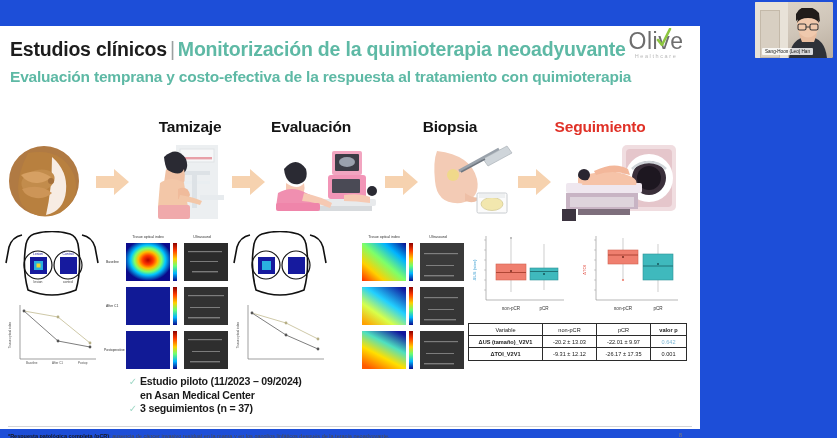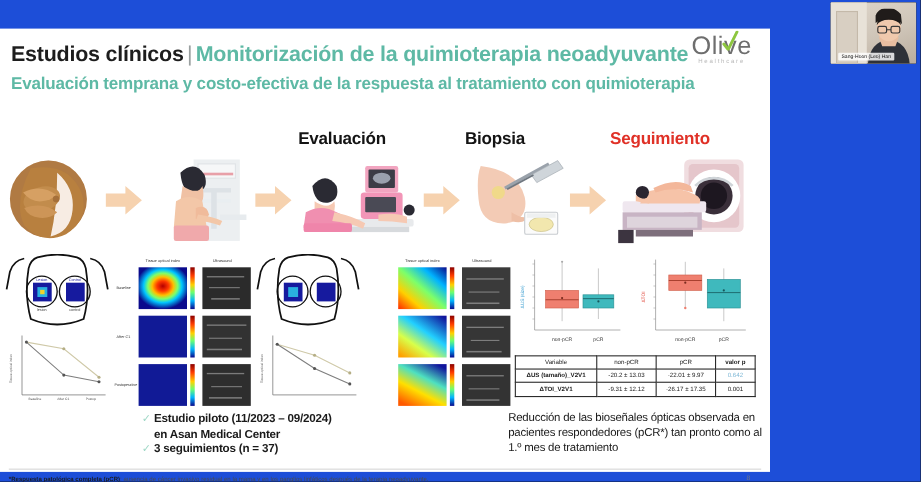--- a/index.html
+++ b/index.html
@@ -138,6 +138,7 @@
     </div>
 
     <div class="stages">
+      <div class="stage-lbl" style="left:130px;width:120px;">Tamizaje</div>
       <div class="stage-lbl" style="left:246px;width:130px;">Evaluación</div>
       <div class="stage-lbl" style="left:395px;width:110px;">Biopsia</div>
       <div class="stage-lbl accent" style="left:530px;width:140px;">Seguimiento</div>

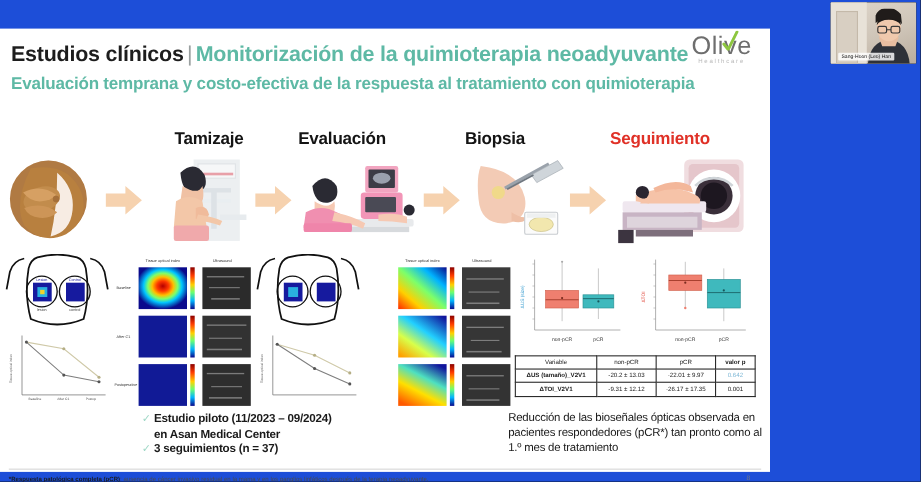--- a/index.html
+++ b/index.html
@@ -506,7 +506,6 @@
       </div>
     </div>
 
-    <div class="concl">Reducción de las bioseñales ópticas observada en pacientes respondedores (pCR*) tan pronto como al 1.º mes de tratamiento</div>
 
     <div class="footline"></div>
     <div class="foot">

